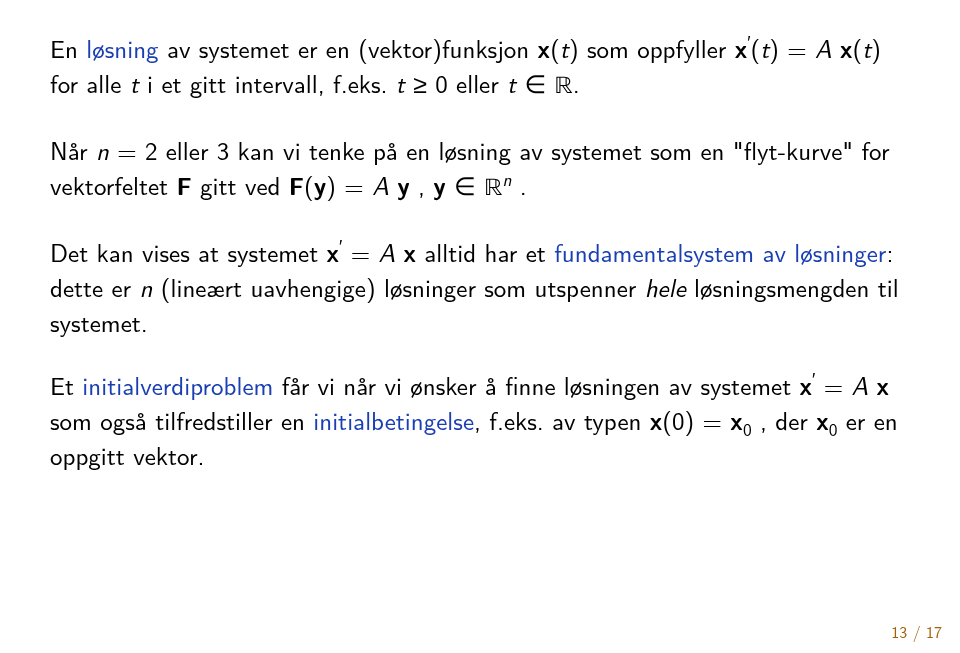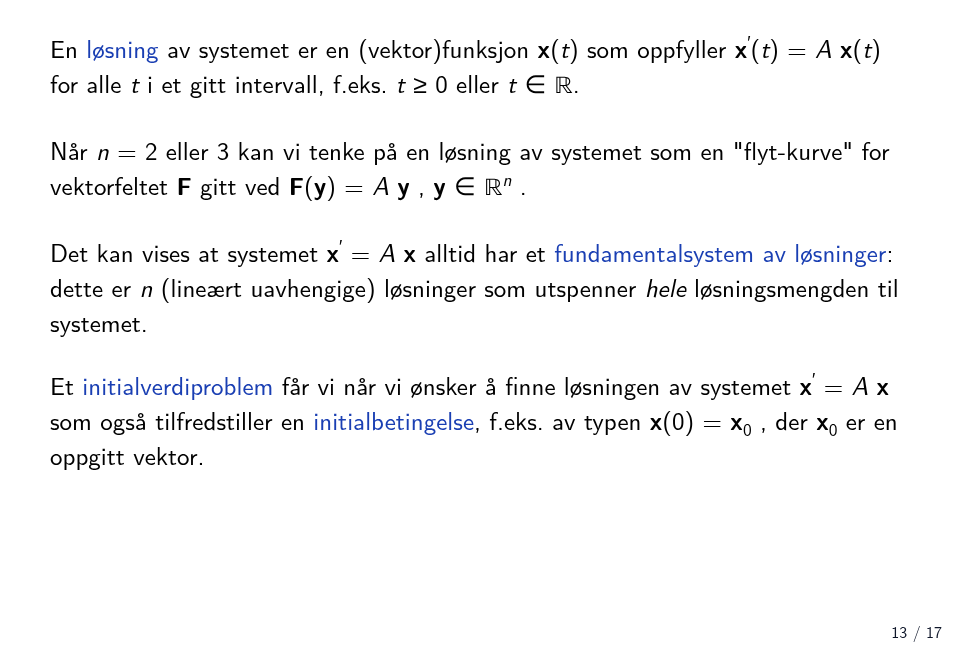--- a/index.html
+++ b/index.html
@@ -35,7 +35,7 @@
     right: 18px;
     bottom: 10px;
     font-size: 16px;
-    color: #0f172a;
+    color: #a16207;
   }
 </style>
 </head>

